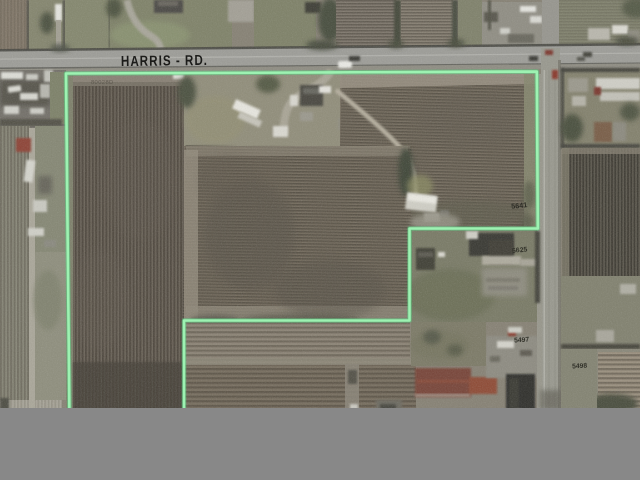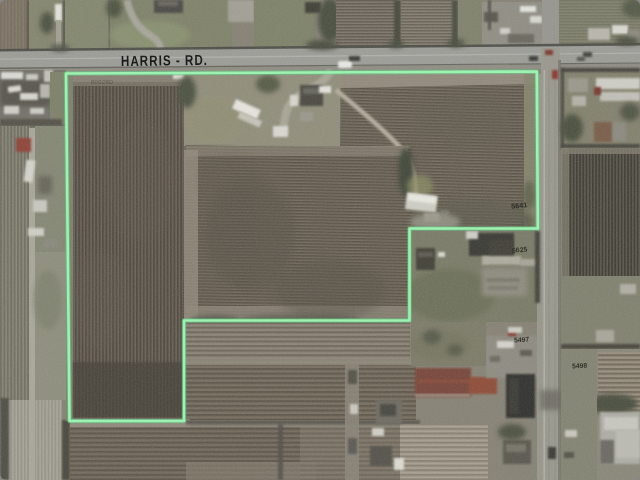--- a/index.html
+++ b/index.html
@@ -3,7 +3,7 @@
 <meta charset="utf-8">
 <style>
   html,body{margin:0;padding:0;background:#888;}
-  #stage{width:640px;height:480px;overflow:hidden;position:relative;font-family:"Liberation Sans", sans-serif;border-radius:6px;}
+  #stage{width:640px;height:408px;overflow:hidden;position:relative;font-family:"Liberation Sans", sans-serif;}
 </style>
 </head>
 <body>

